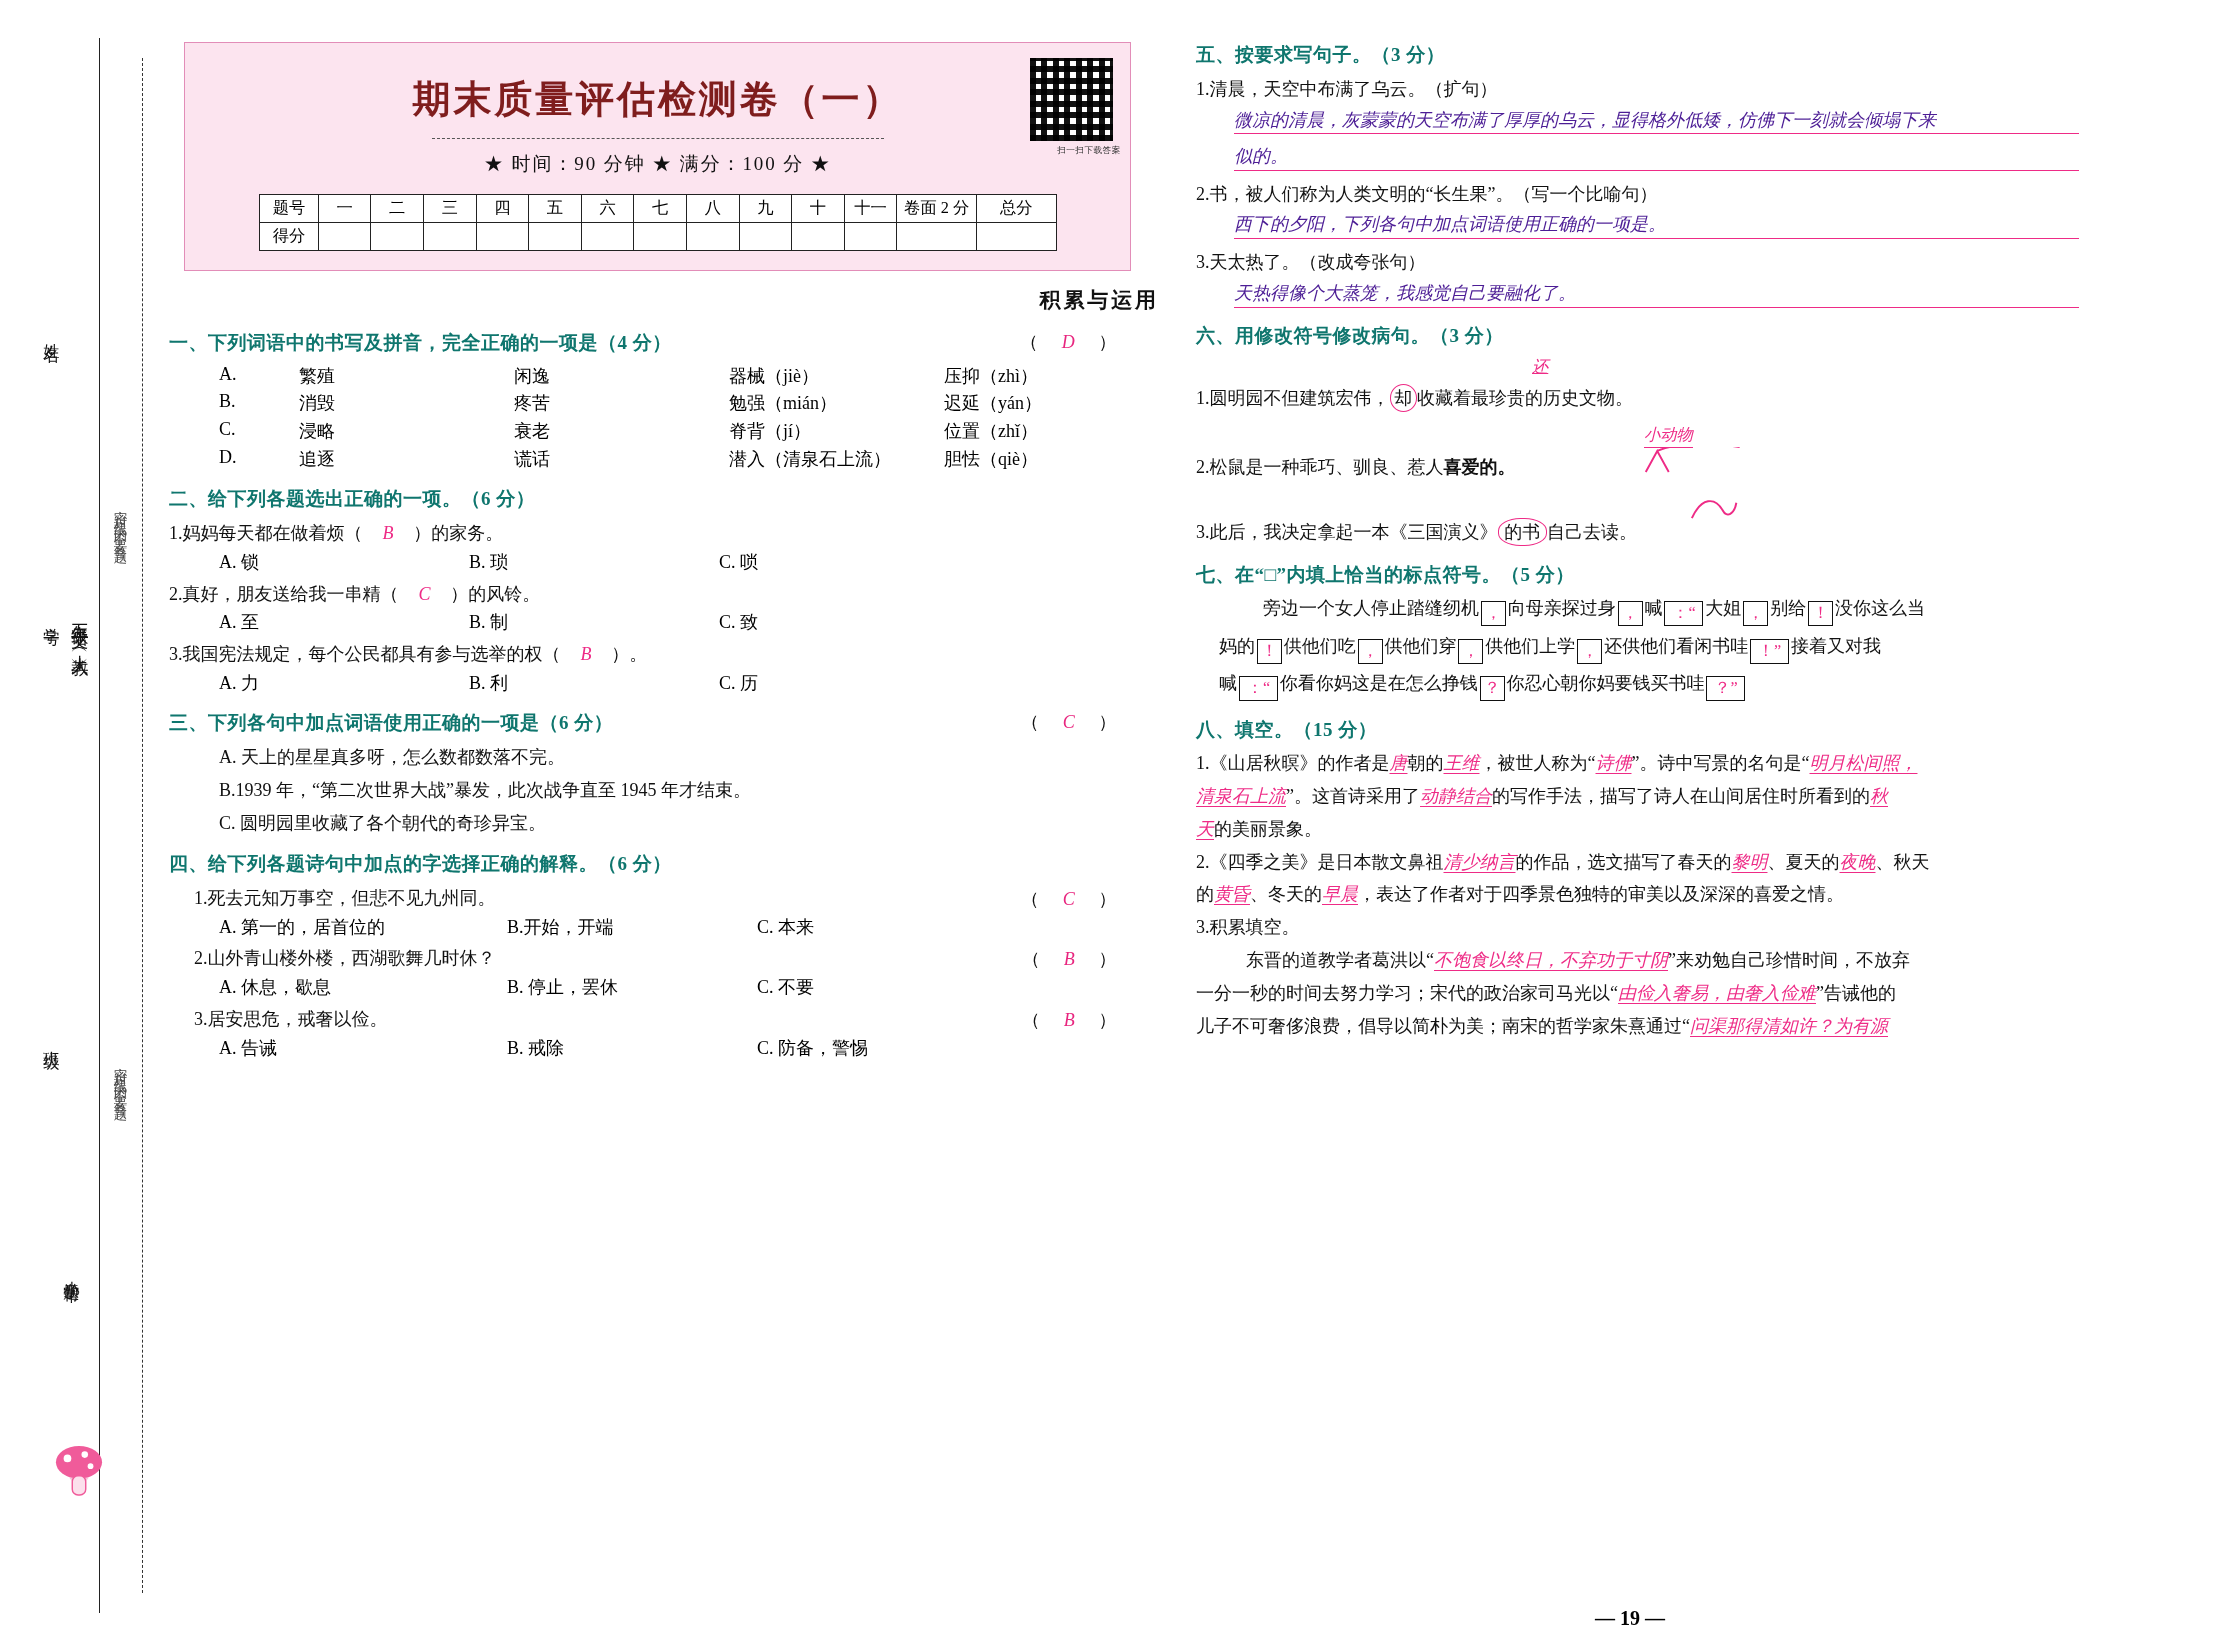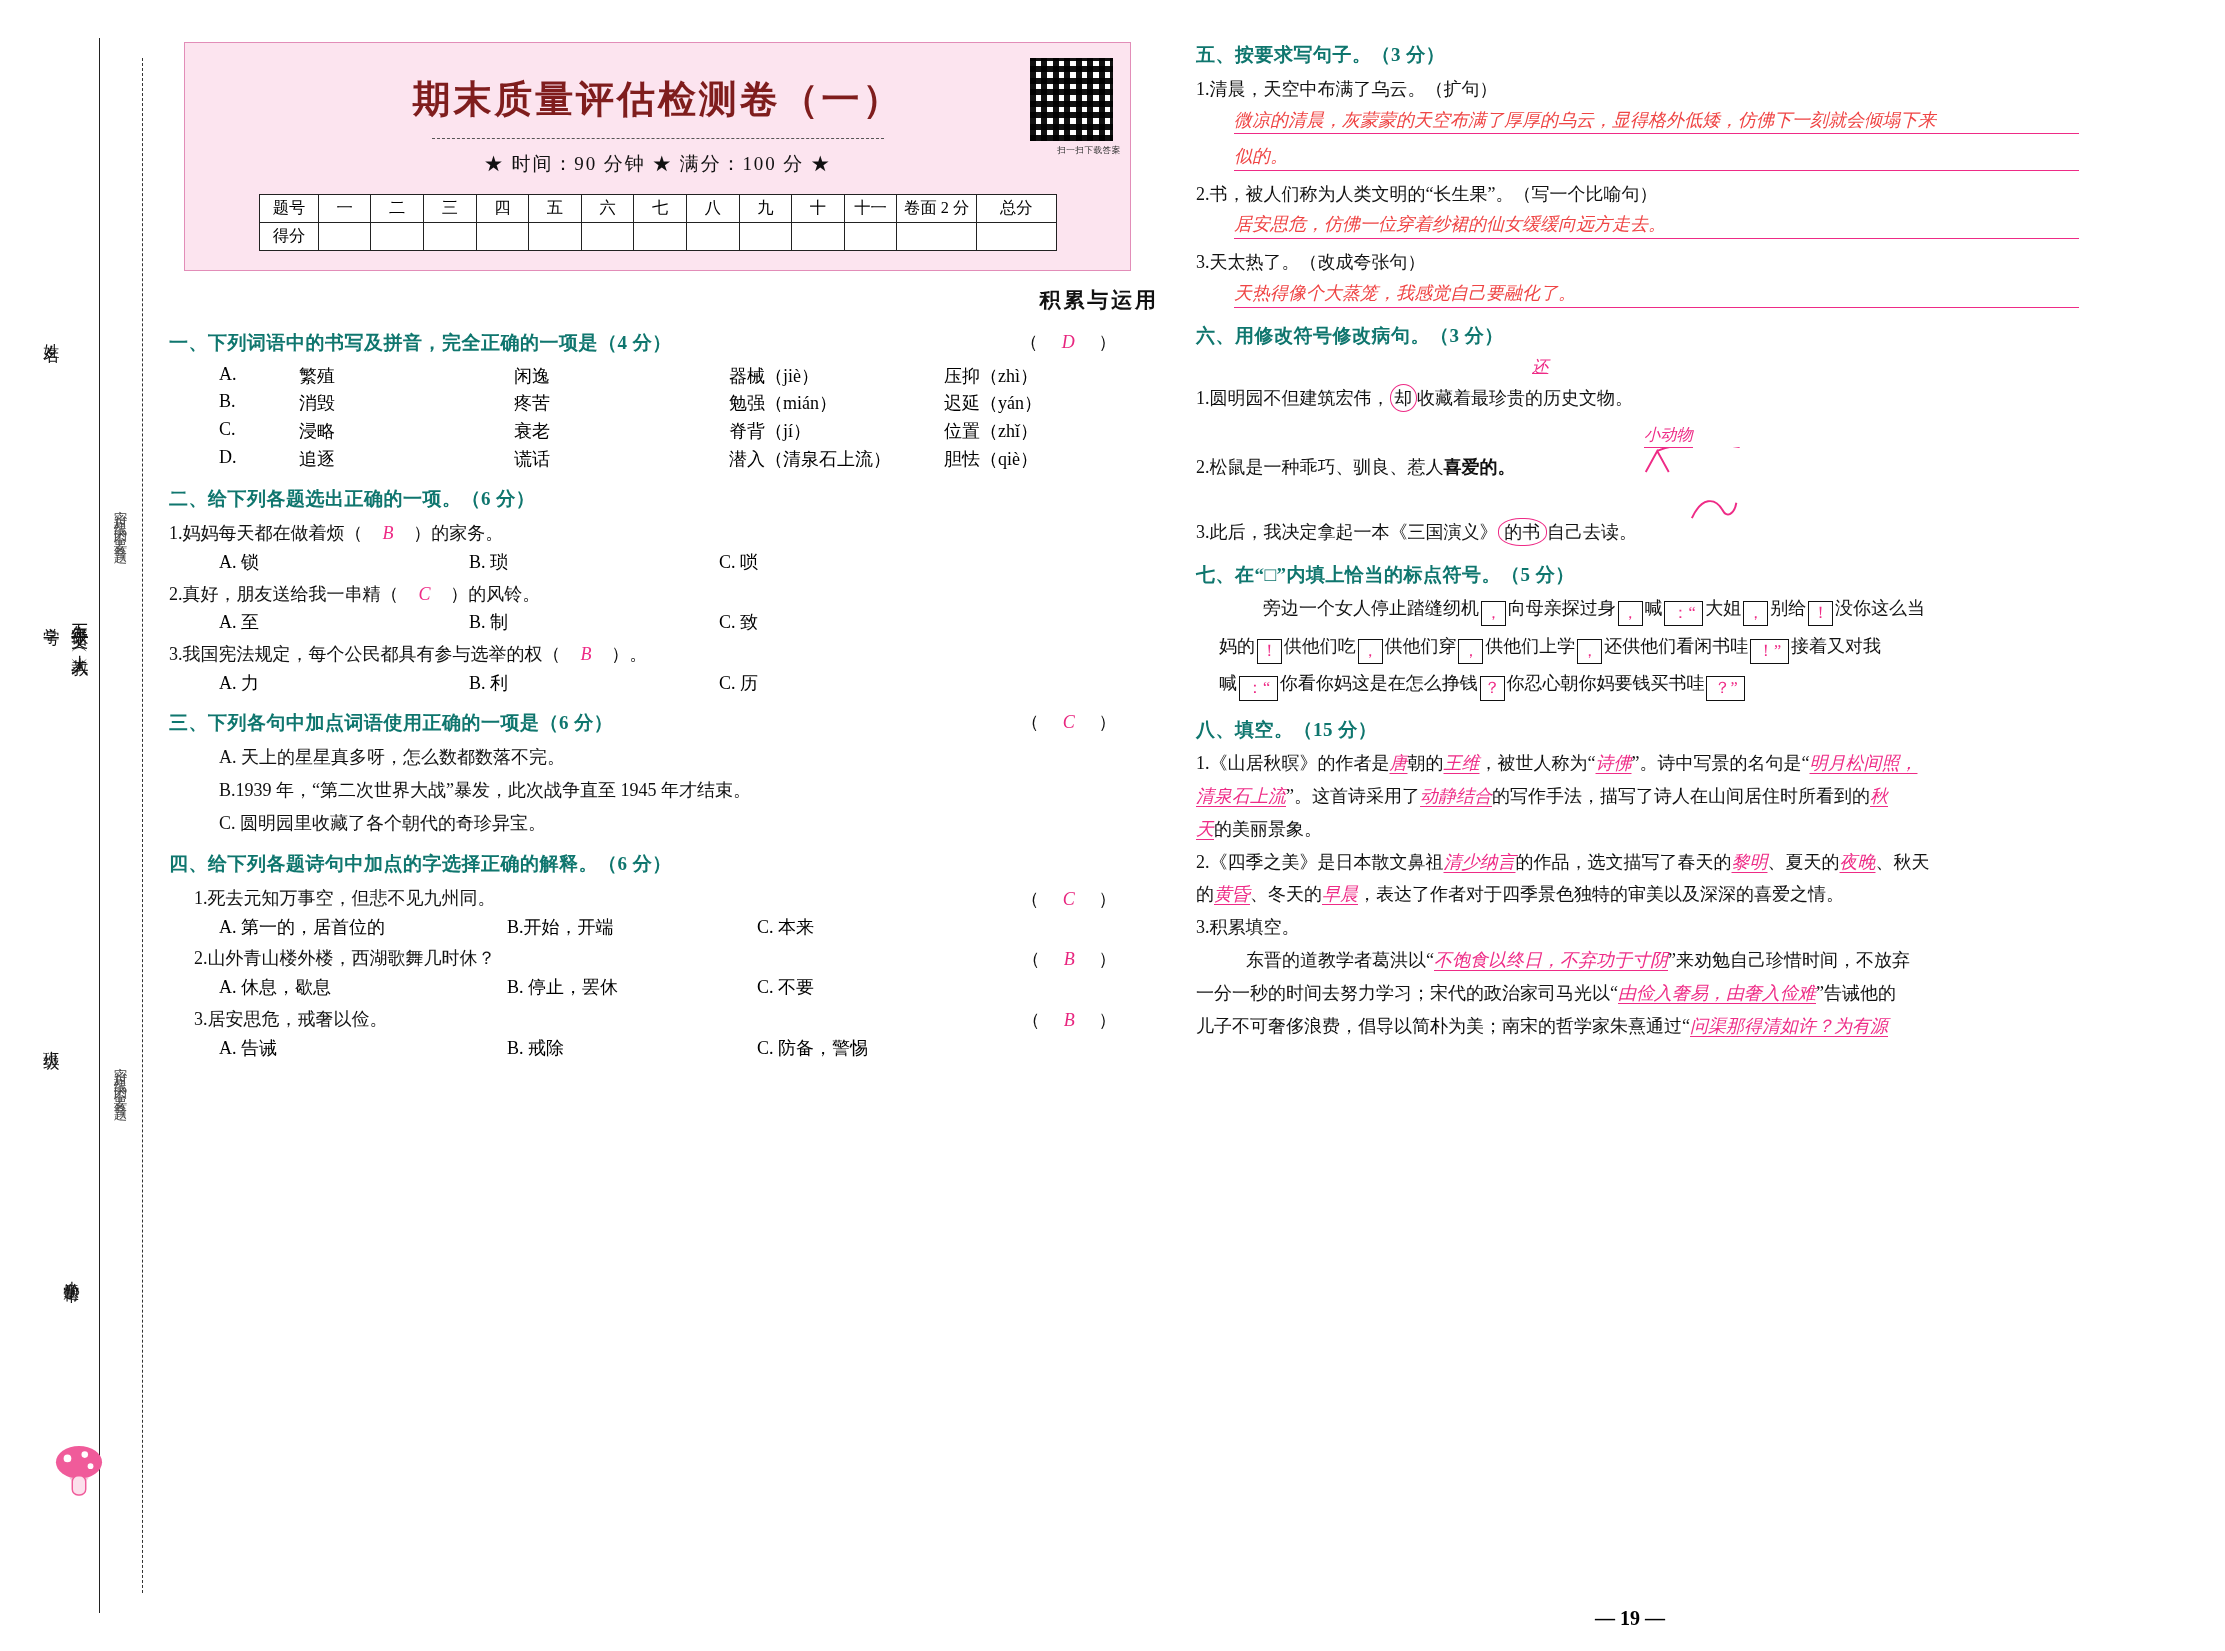--- a/index.html
+++ b/index.html
@@ -140,7 +140,7 @@
   }
   .ink-u { text-decoration:underline; text-underline-offset:3.8px; }
   .ansline {
-    color:#ef4444; font-style:italic; font-size:18px;
+    color:#4c1d95; font-style:italic; font-size:18px;
     border-bottom:1.4px solid #ee2b86;
     display:inline-block;
     padding-bottom:1.9px;

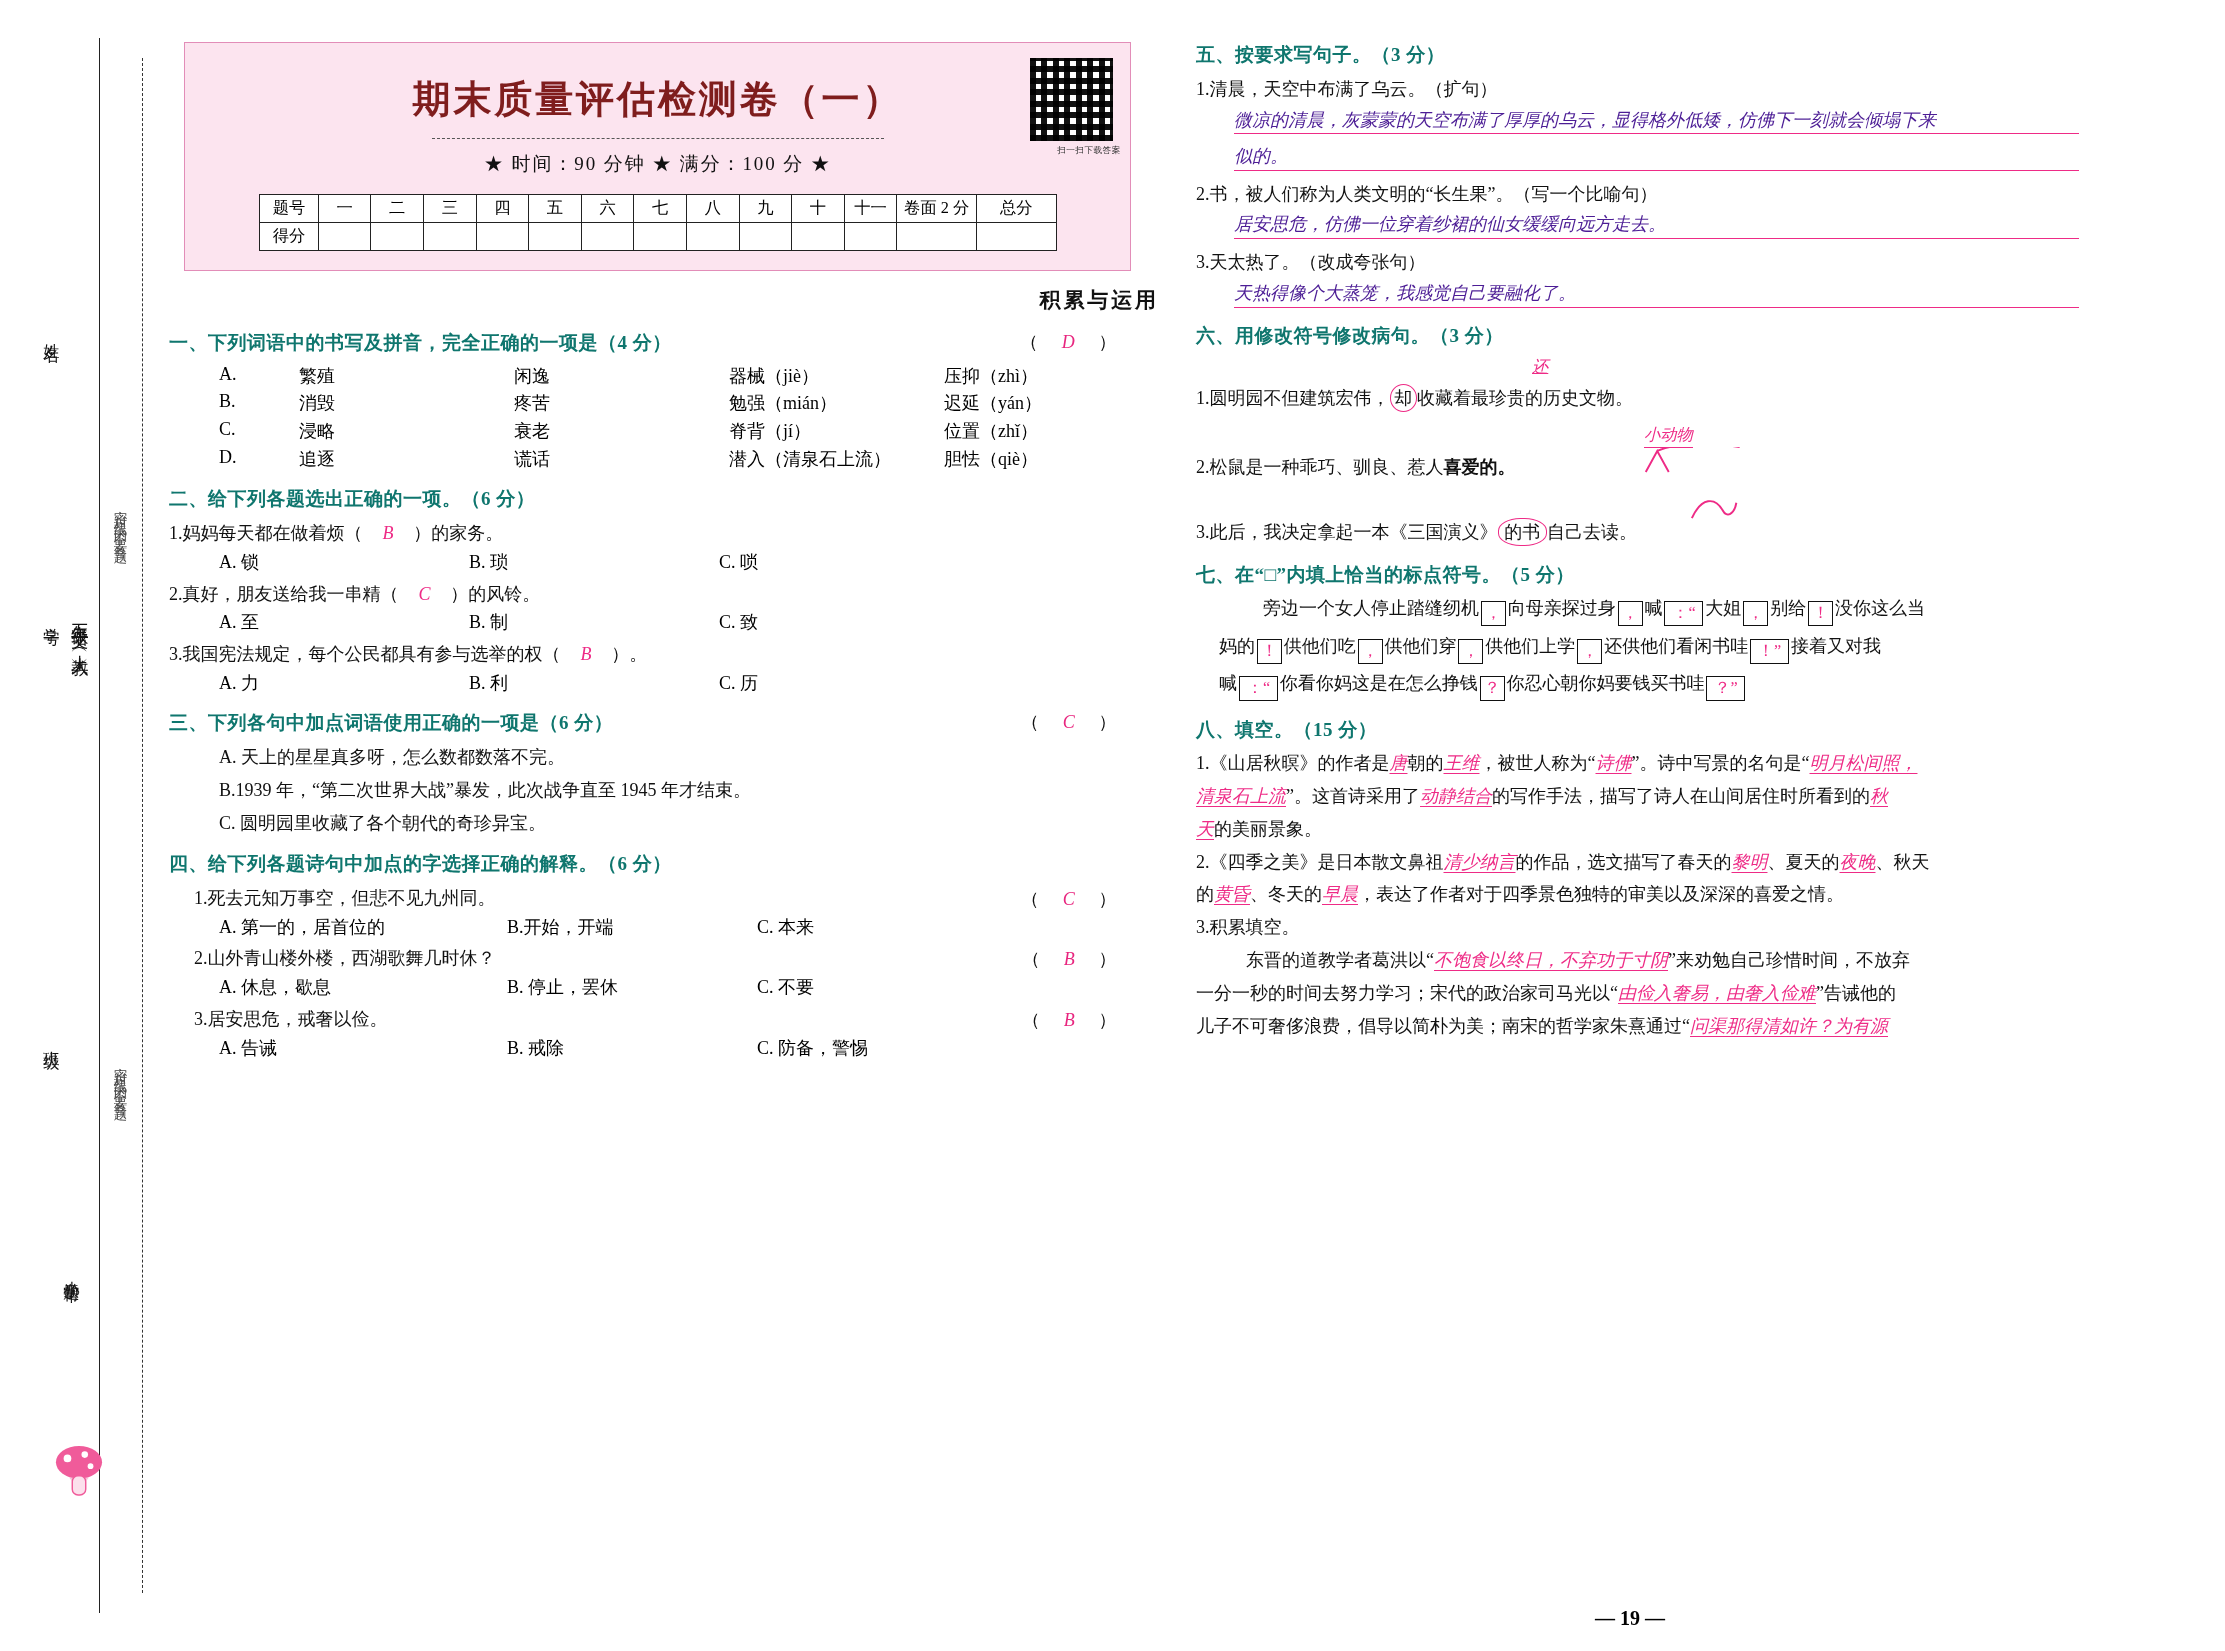--- a/index.html
+++ b/index.html
@@ -387,7 +387,7 @@
 
       <div class="qitem">2.书，被人们称为人类文明的“长生果”。（写一个比喻句）</div>
       <div class="ansrow">
-        <div class="ansline" style="width:845px">居安思危，仿佛一位穿着纱裙的仙女缓缓向远方走去。</div>
+        <div class="ansline" style="width:845px">西下的夕阳，下列各句中加点词语使用正确的一项是。</div>
       </div>
 
       <div class="qitem">3.天太热了。（改成夸张句）</div>

